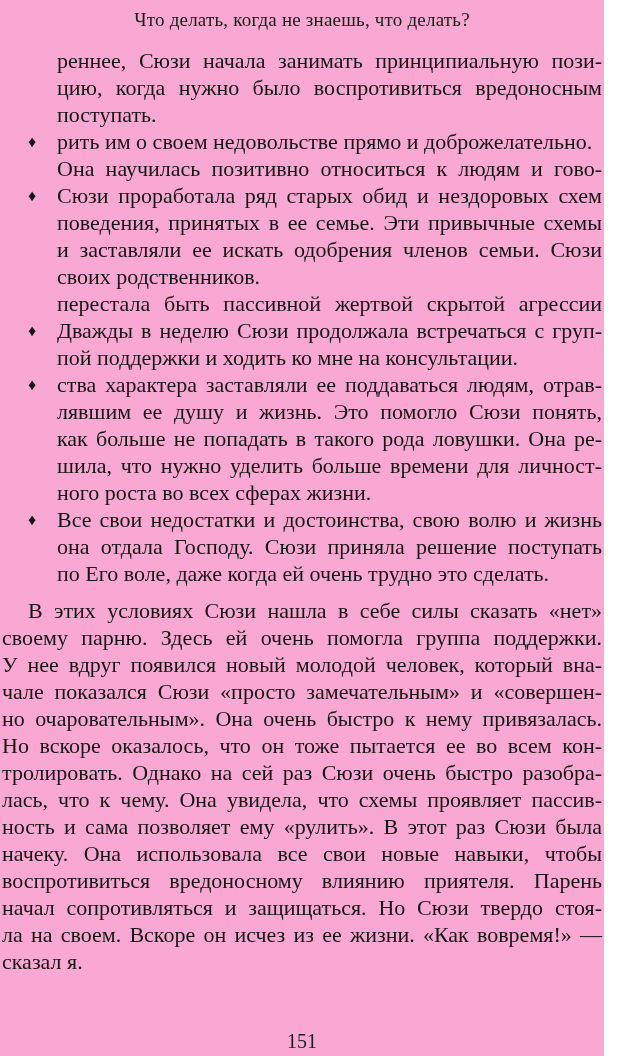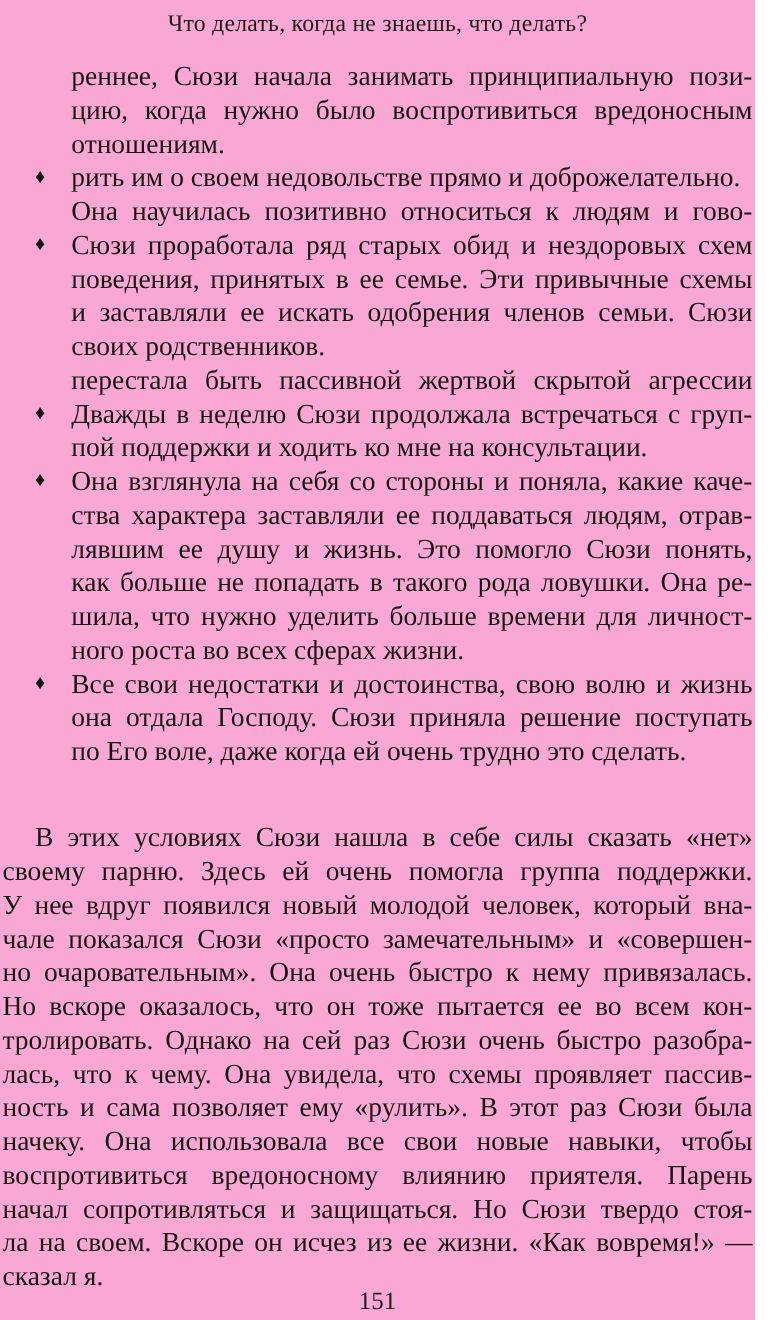--- a/index.html
+++ b/index.html
@@ -88,7 +88,7 @@
       <div class="hang">
         <div class="line">реннее, Сюзи начала занимать принципиальную пози-</div>
         <div class="line">цию, когда нужно было воспротивиться вредоносным</div>
-        <div class="line last">отношениям.</div>
+        <div class="line last">поступать.</div>
       </div>
       <div class="bullet-item">
         <span class="marker">♦</span>

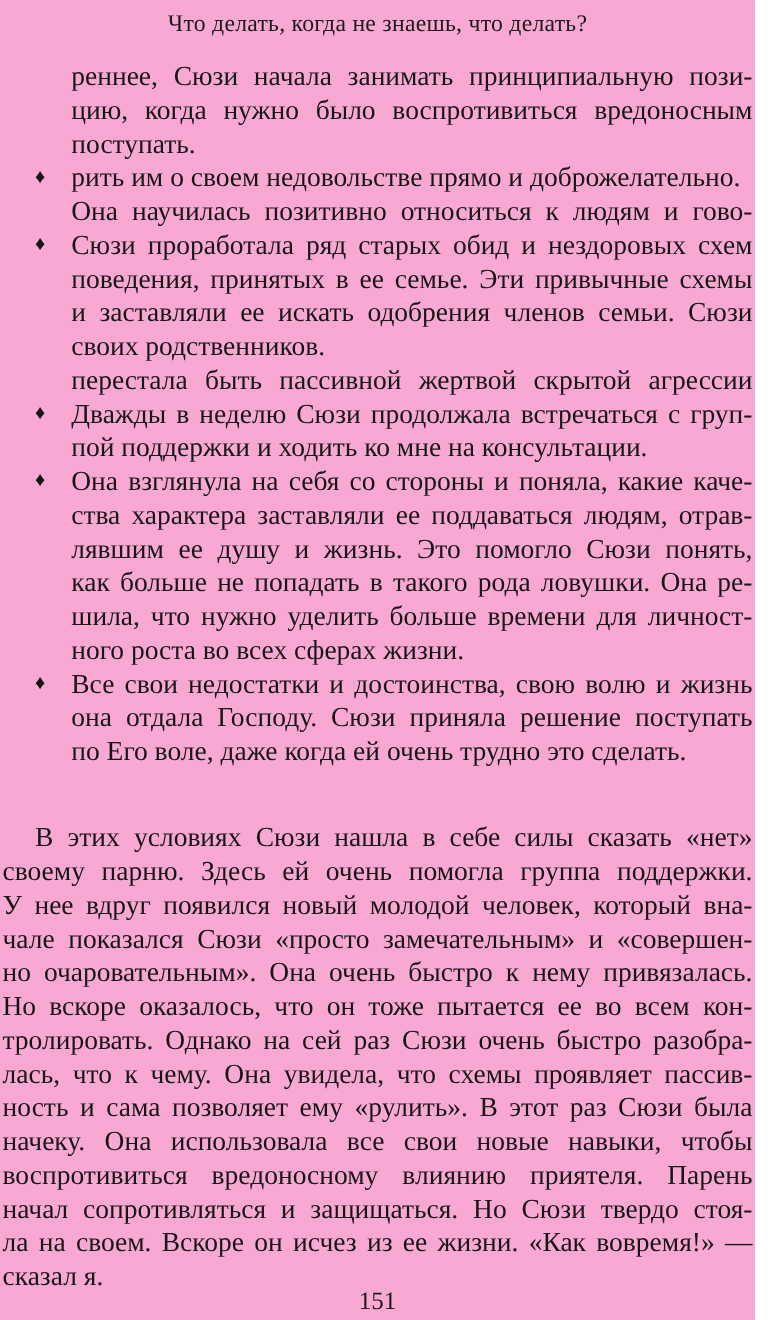--- a/index.html
+++ b/index.html
@@ -117,7 +117,6 @@
       <div class="bullet-item">
         <span class="marker">♦</span>
         <div class="lines">
-          <div class="line">Она взглянула на себя со стороны и поняла, какие каче-</div>
           <div class="line">ства характера заставляли ее поддаваться людям, отрав-</div>
           <div class="line">лявшим ее душу и жизнь. Это помогло Сюзи понять,</div>
           <div class="line">как больше не попадать в такого рода ловушки. Она ре-</div>

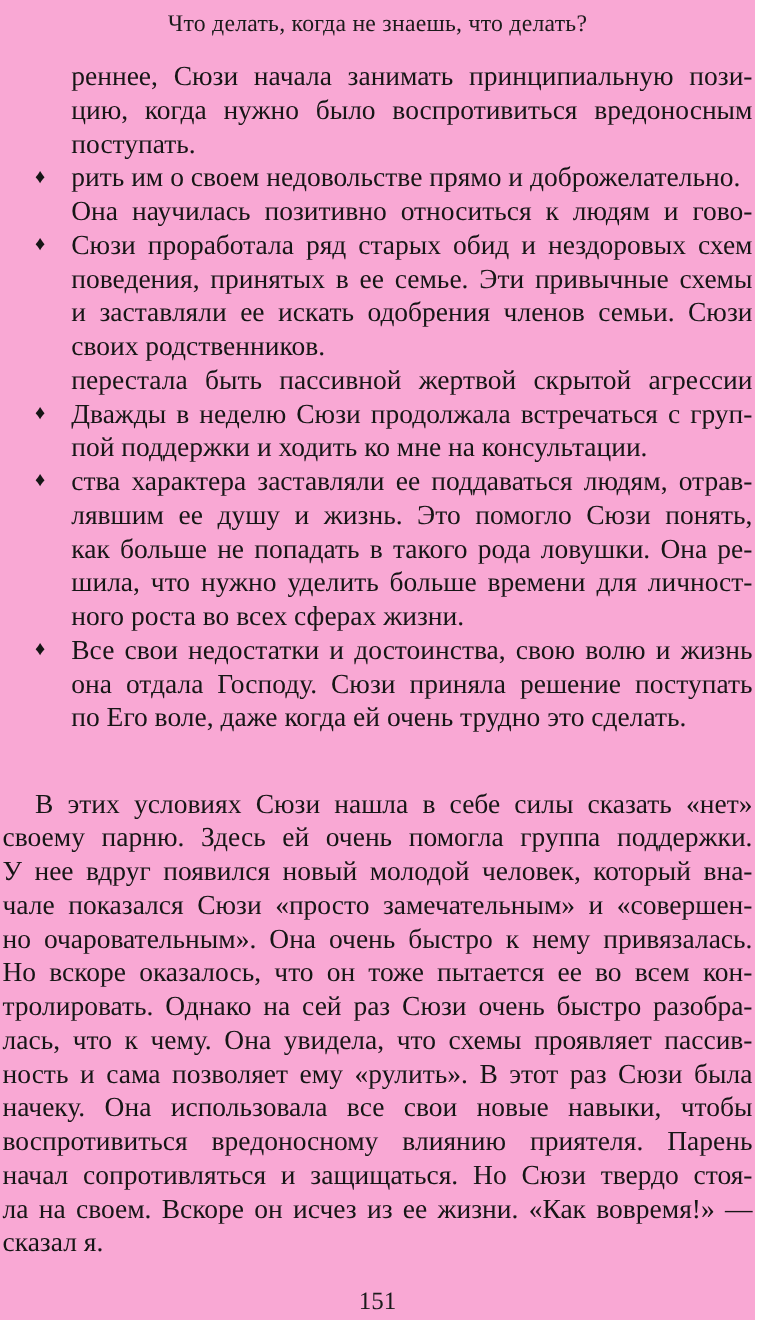--- a/index.html
+++ b/index.html
@@ -50,7 +50,7 @@
     min-width: 0;
   }
   .paragraph {
-    margin-top: 42px;
+    margin-top: 10px;
     margin-left: 2px;
     margin-right: 2px;
   }

